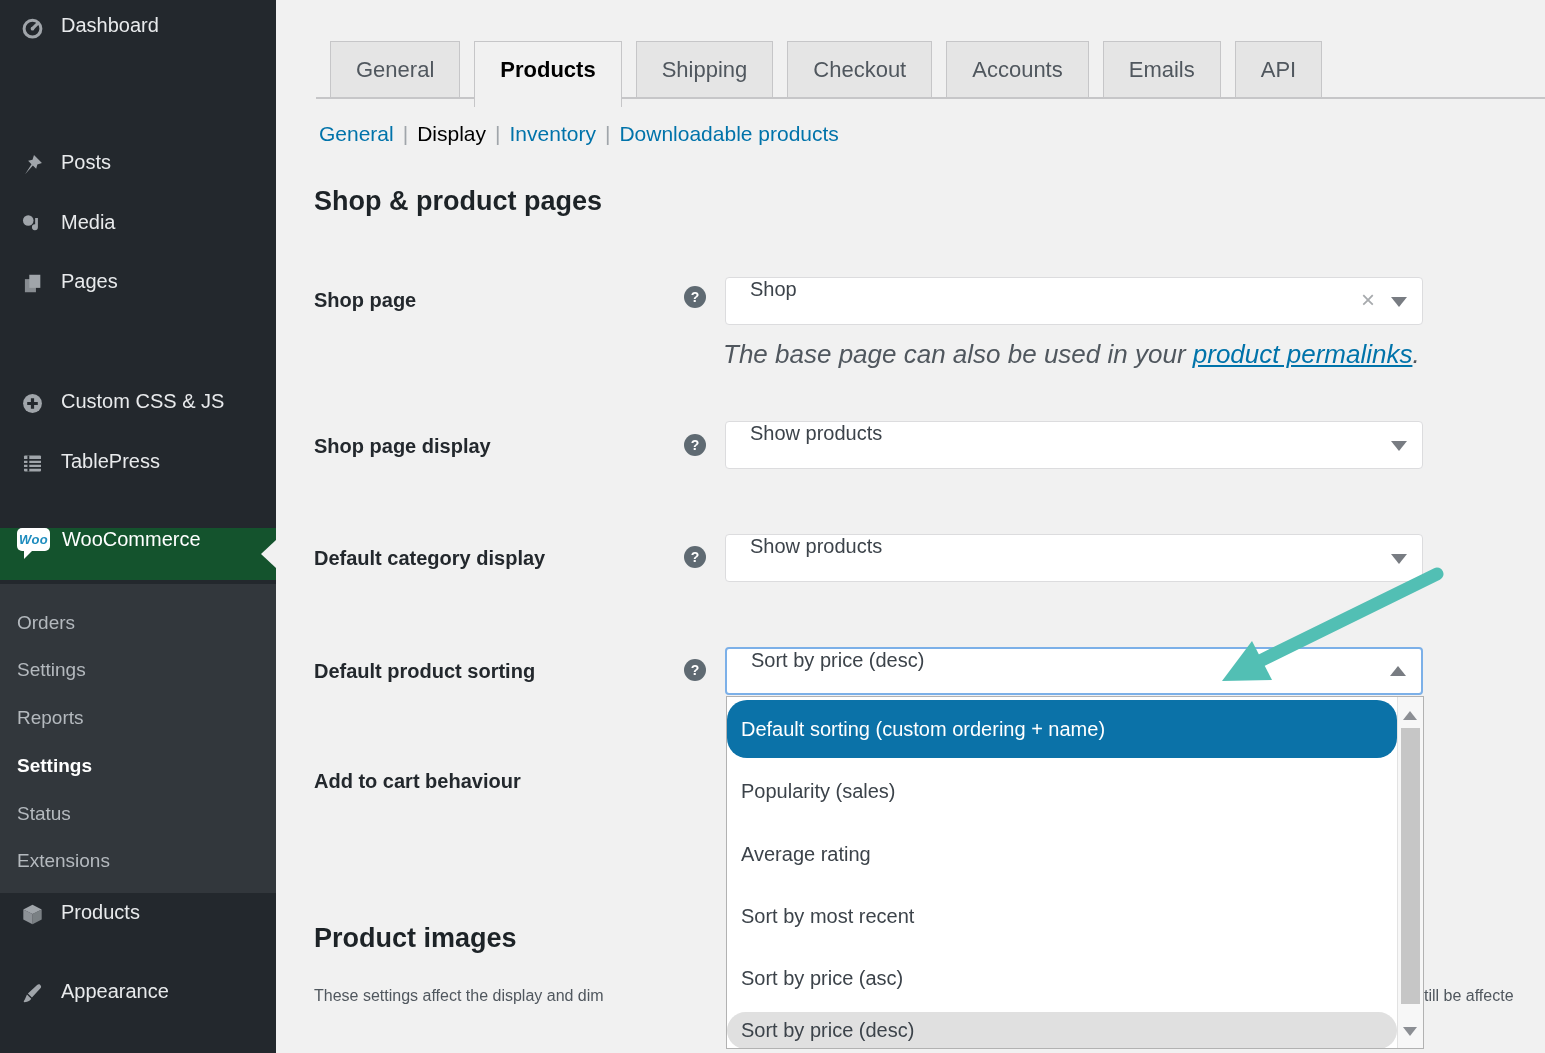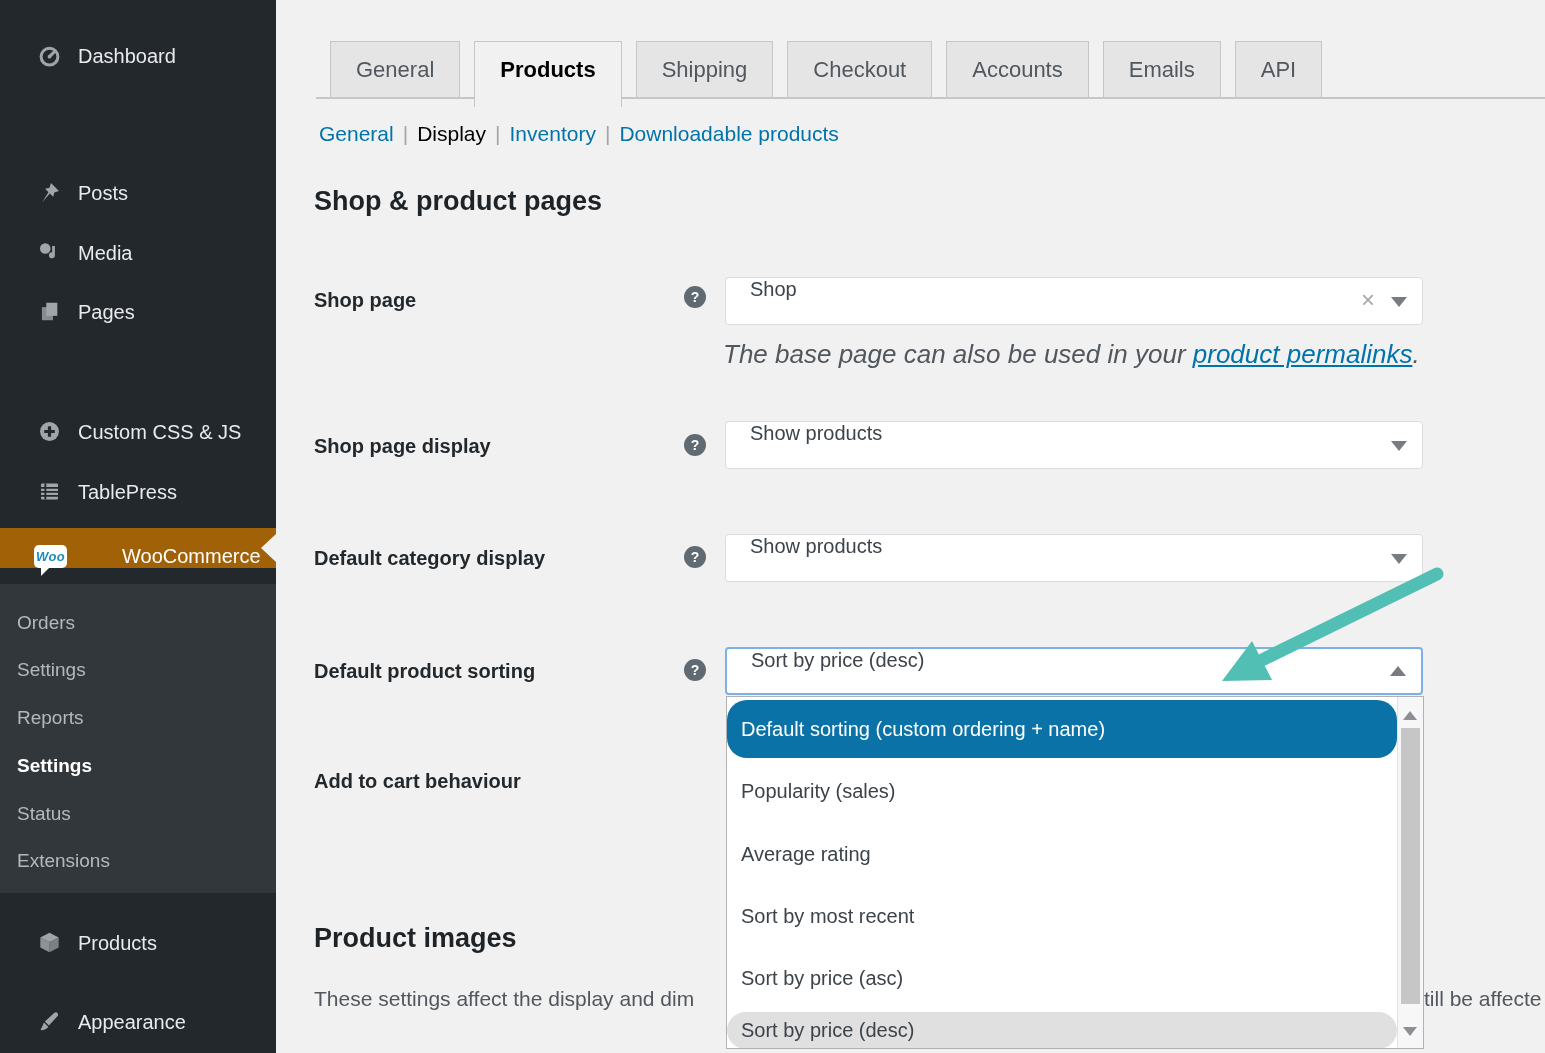--- a/index.html
+++ b/index.html
@@ -10,8 +10,8 @@
   }
   
   #sidebar{position:absolute; left:0; top:0; width:276px; height:1053px; background:#23282d; z-index:3;}
-  .s-item{position:absolute; left:0; width:276px; height:54px; display:flex; align-items:flex-end;
-          padding-left:34px; box-sizing:border-box; color:#e8eaec; font-size:20px; cursor:pointer;}
+  .s-item{position:absolute; left:0; width:276px; height:54px; display:flex; align-items:flex-start;
+          padding-left:17px; box-sizing:border-box; color:#e8eaec; font-size:20px; cursor:pointer;}
   .s-item .icon{width:30px; height:26px; margin-right:14px; color:#a0a5aa; display:flex; align-items:center; justify-content:center; flex:0 0 30px;}
   .s-item svg{width:23px; height:23px; fill:currentColor;}
   .s-item--active{background:#a16207; color:#fff; height:40px;gap:43px;}

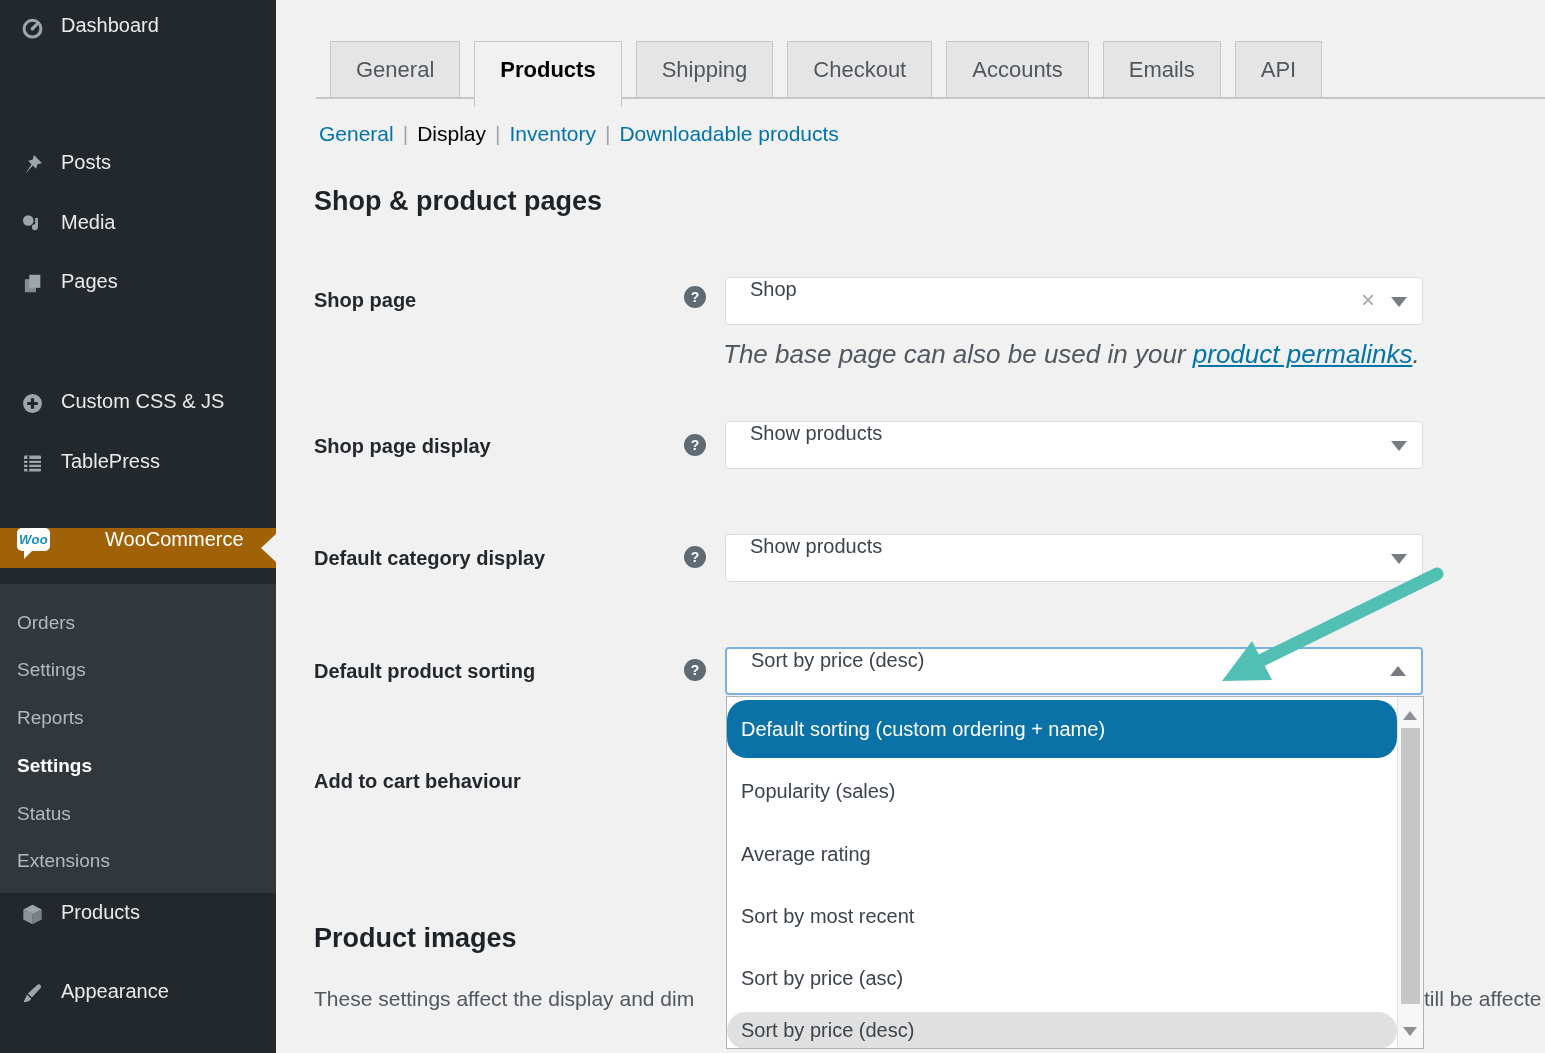--- a/index.html
+++ b/index.html
@@ -14,7 +14,7 @@
           padding-left:17px; box-sizing:border-box; color:#e8eaec; font-size:20px; cursor:pointer;}
   .s-item .icon{width:30px; height:26px; margin-right:14px; color:#a0a5aa; display:flex; align-items:center; justify-content:center; flex:0 0 30px;}
   .s-item svg{width:23px; height:23px; fill:currentColor;}
-  .s-item--active{background:#a16207; color:#fff; height:40px;gap:43px;}
+  .s-item--active{background:#14532d; color:#fff; height:52px;}
   .s-item--active .notch{position:absolute; right:0; top:50%; transform:translateY(-50%);
       width:0;height:0; border-top:14px solid transparent; border-bottom:14px solid transparent; border-right:15px solid #f1f1f1;}
   .woo-badge{position:relative; width:33px; height:23px; background:#fff; border-radius:5px;

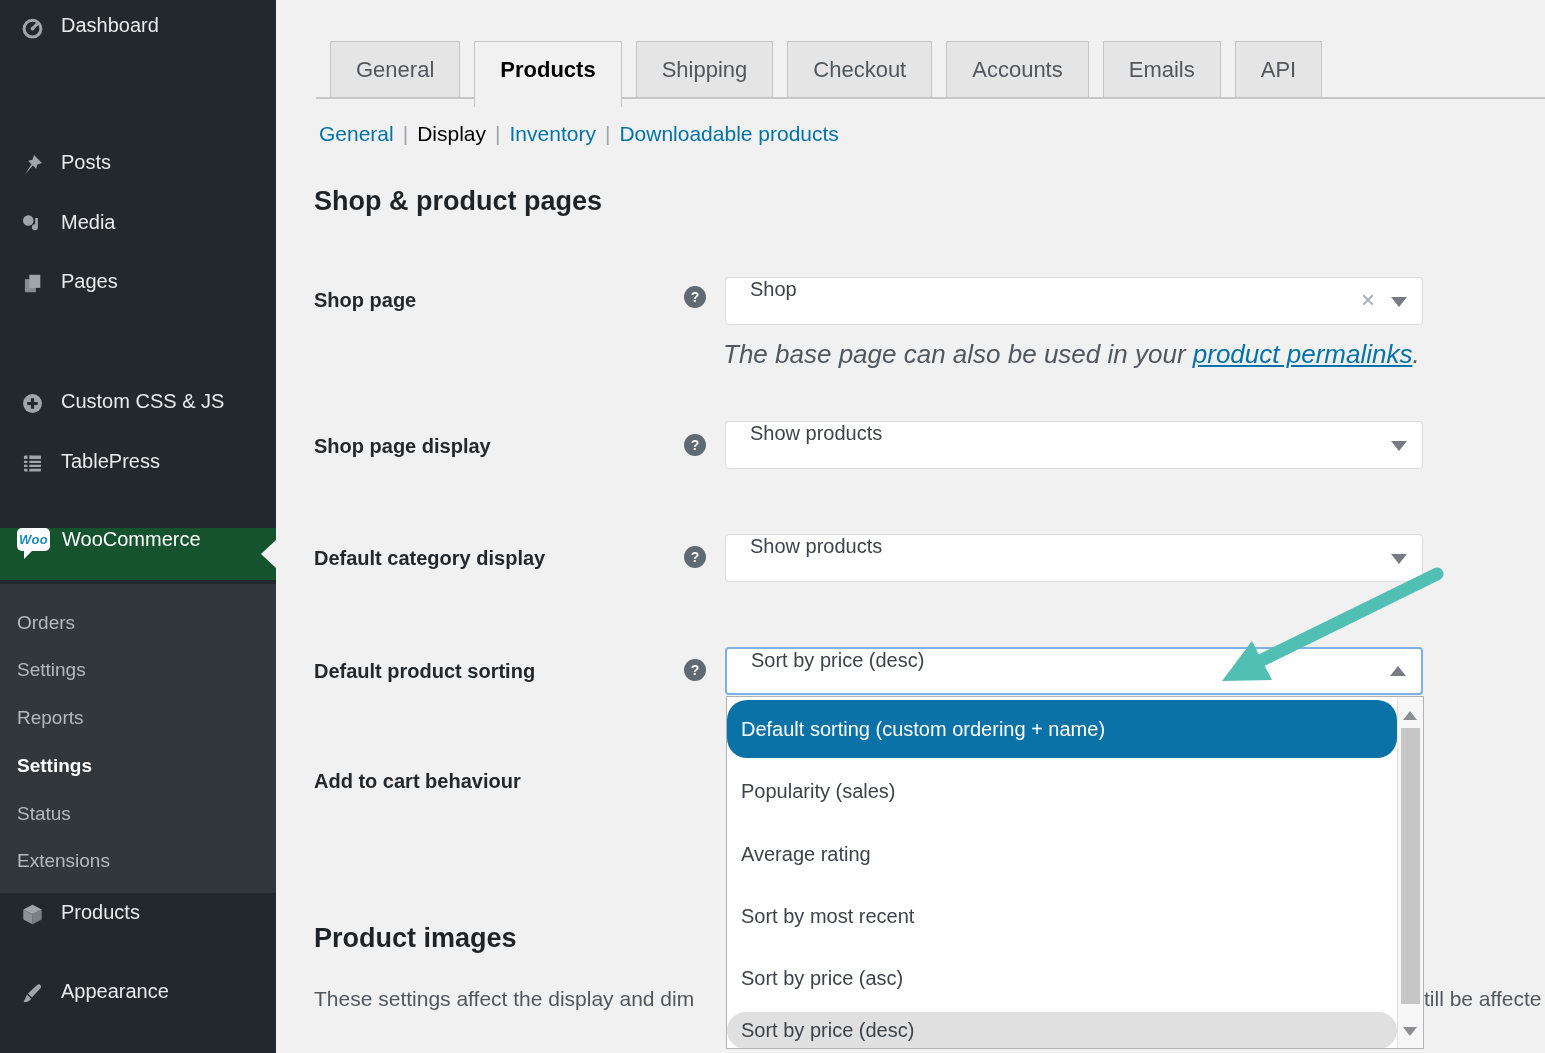--- a/index.html
+++ b/index.html
@@ -53,7 +53,7 @@
   .clear-x{position:absolute; right:47px; top:50%; transform:translateY(-54%); color:#a7aaad; font-size:24px; line-height:1; cursor:pointer;}
   #note{position:absolute; left:723px; top:339px; font-size:26px; font-style:italic; color:#50575e; z-index:1;}
   #note a{color:#0073aa; text-decoration:underline; cursor:pointer;}
-  .desc{position:absolute; top:987px; font-size:21px; color:#50575e; white-space:nowrap; z-index:1;}
+  .desc{position:absolute; top:987px; font-size:16px; color:#50575e; white-space:nowrap; z-index:1;}
   
   #dropdown{position:absolute; left:726px; top:696px; width:698px; height:353px; background:#fff;
         border:1px solid #b2b2b2; box-sizing:border-box; z-index:5; overflow:hidden;}

